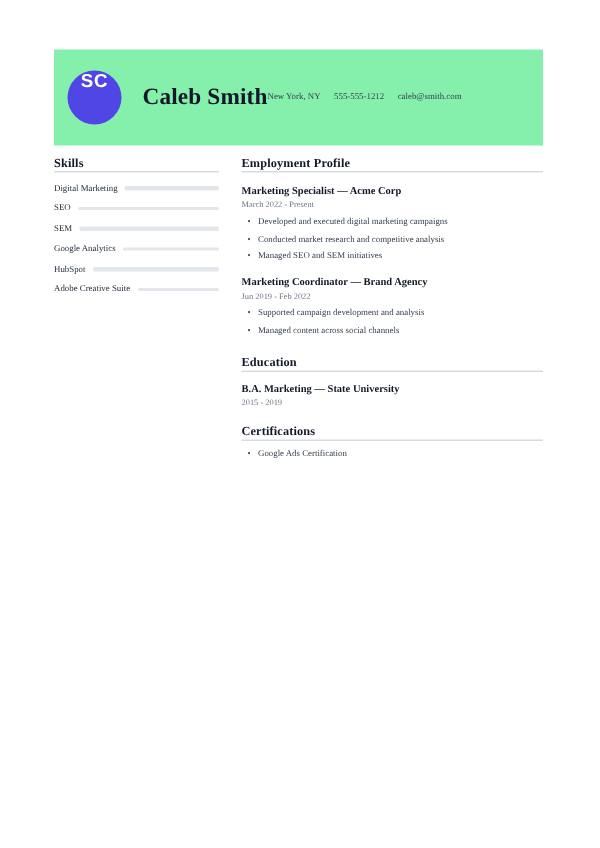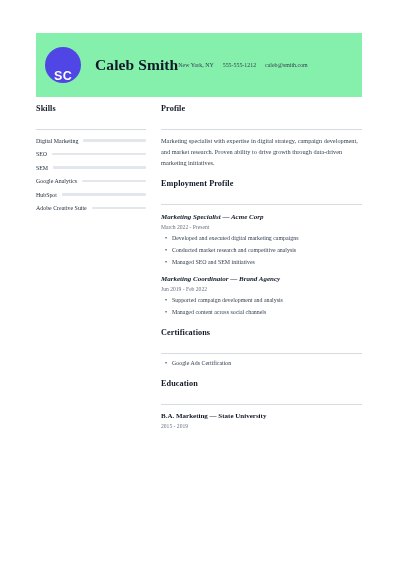--- a/index.html
+++ b/index.html
@@ -43,7 +43,7 @@
     background: #4f46e5;
     color: #ffffff;
     display: flex;
-    align-items: flex-end;
+    align-items: flex-start;
     justify-content: center;
     font-family: "Liberation Sans", sans-serif;
     font-weight: bold;

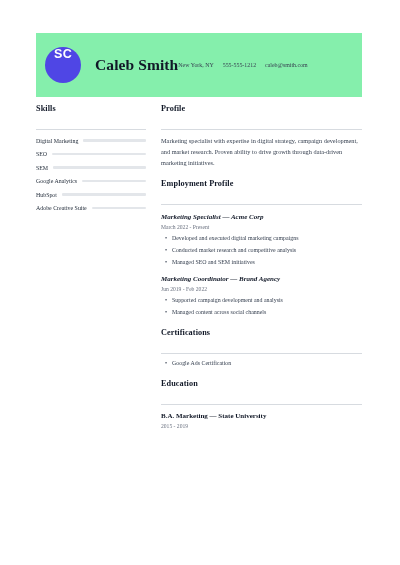--- a/index.html
+++ b/index.html
@@ -105,7 +105,7 @@
     font-size: 8.2px;
     font-weight: bold;
     color: #111827;
-    padding-bottom: 16px;
+    padding-bottom: 1px;
     border-bottom: 0.7px solid #d7dbe0;
     letter-spacing: 0.1px;
   }

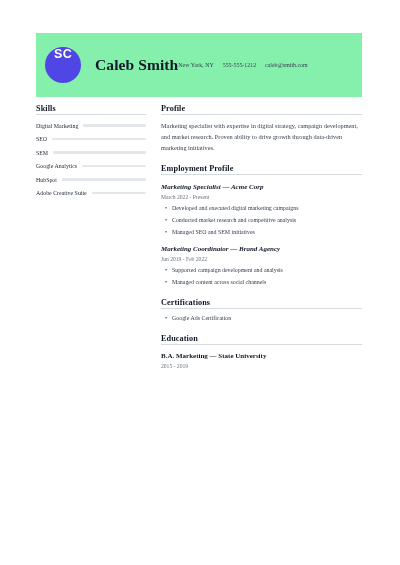--- a/index.html
+++ b/index.html
@@ -303,10 +303,6 @@
 
     <div class="col-right">
 
-      <div class="section-block">
-        <div class="section-heading">Profile</div>
-        <div class="profile-text">Marketing specialist with expertise in digital strategy, campaign development, and market research. Proven ability to drive growth through data-driven marketing initiatives.</div>
-      </div>
 
       <div class="section-block">
         <div class="section-heading">Employment Profile</div>

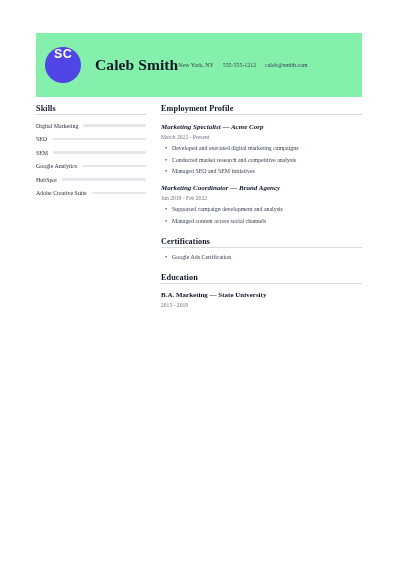--- a/index.html
+++ b/index.html
@@ -164,7 +164,6 @@
     font-size: 7px;
     font-weight: bold;
     color: #111827;
-    font-style: italic;
   }
 
   .job-dates {

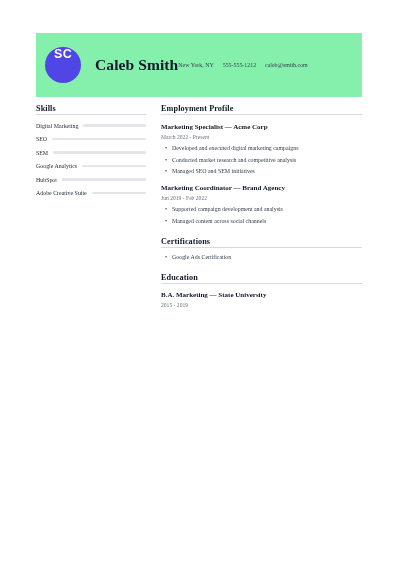--- a/index.html
+++ b/index.html
@@ -327,18 +327,18 @@
       </div>
 
       <div class="section-block">
+        <div class="section-heading">Education</div>
+        <div class="edu-degree">B.A. Marketing — State University</div>
+        <div class="edu-dates">2015 - 2019</div>
+      </div>
+
+      <div class="section-block">
         <div class="section-heading">Certifications</div>
         <ul class="cert-list">
           <li>Google Ads Certification</li>
         </ul>
       </div>
 
-      <div class="section-block">
-        <div class="section-heading">Education</div>
-        <div class="edu-degree">B.A. Marketing — State University</div>
-        <div class="edu-dates">2015 - 2019</div>
-      </div>
-
     </div>
   </div>
 </div>

